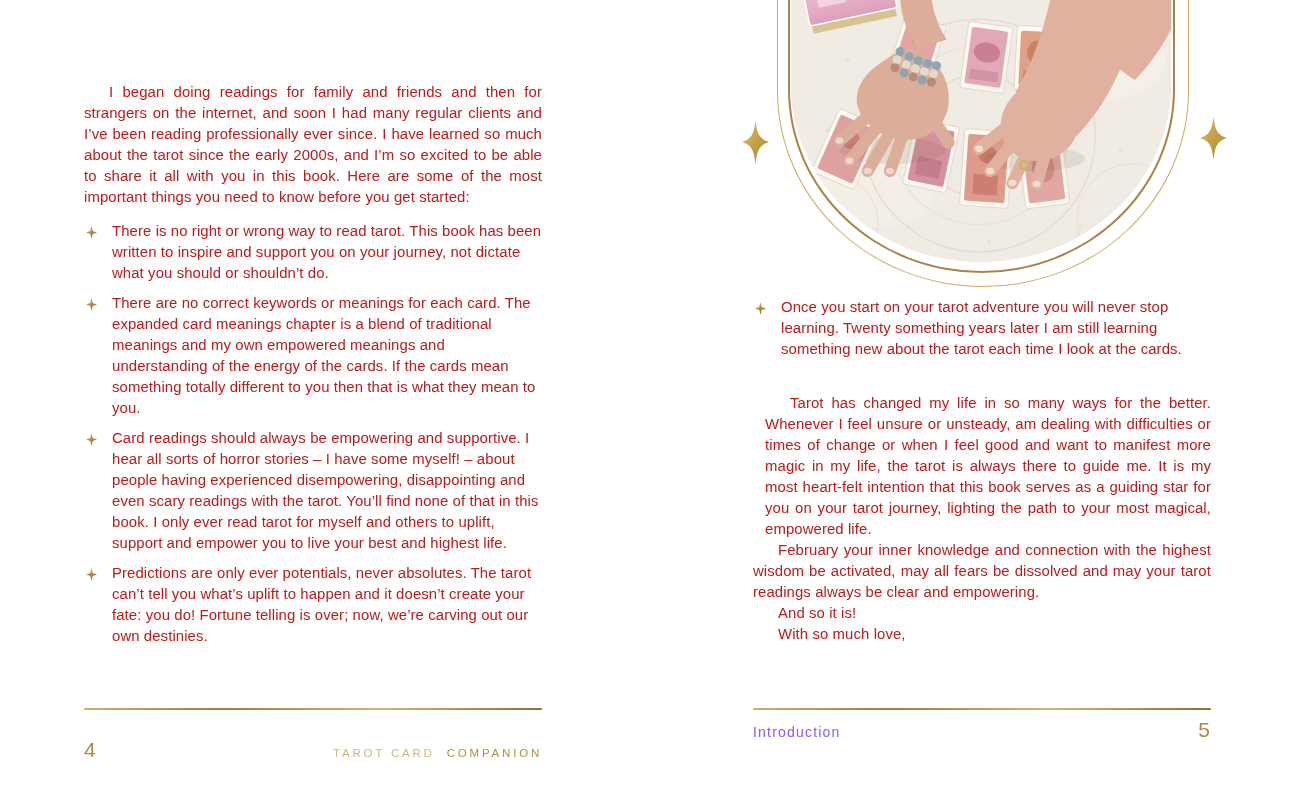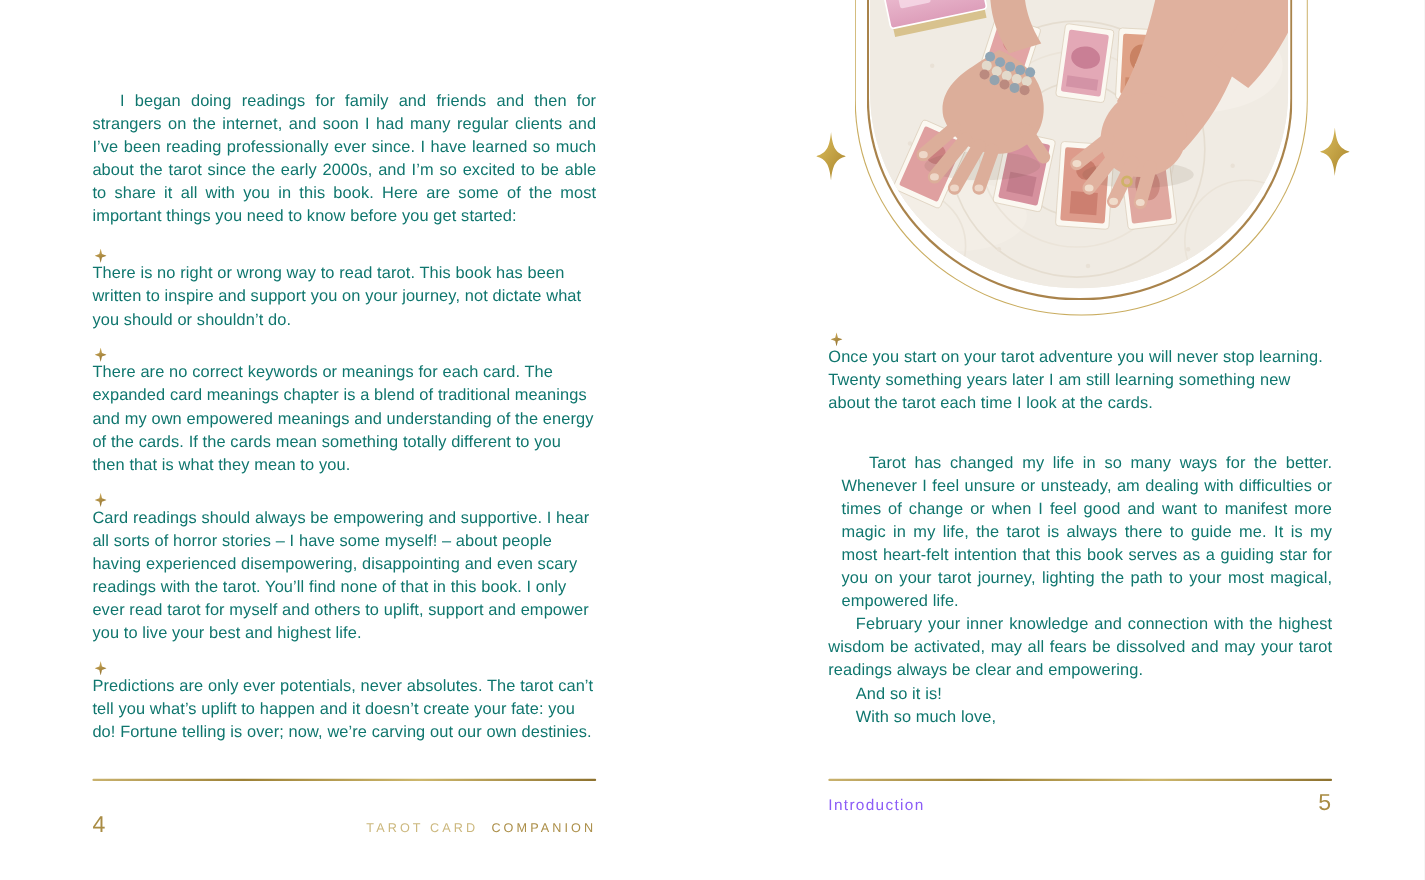--- a/index.html
+++ b/index.html
@@ -8,7 +8,7 @@
     position:relative; width:1295px; height:800px; background:#ffffff;
     overflow:hidden; color:#3e3e3e;
   }
-  .txt { font-size:14.9px; line-height:21px; letter-spacing:0.1px; color:#0f766e; }
+  .txt { font-size:14.9px; line-height:21px; letter-spacing:0.1px; color:#b91c1c; }
 
   
   .page-left  { position:absolute; left:84px;  top:0; width:458px; height:800px; }

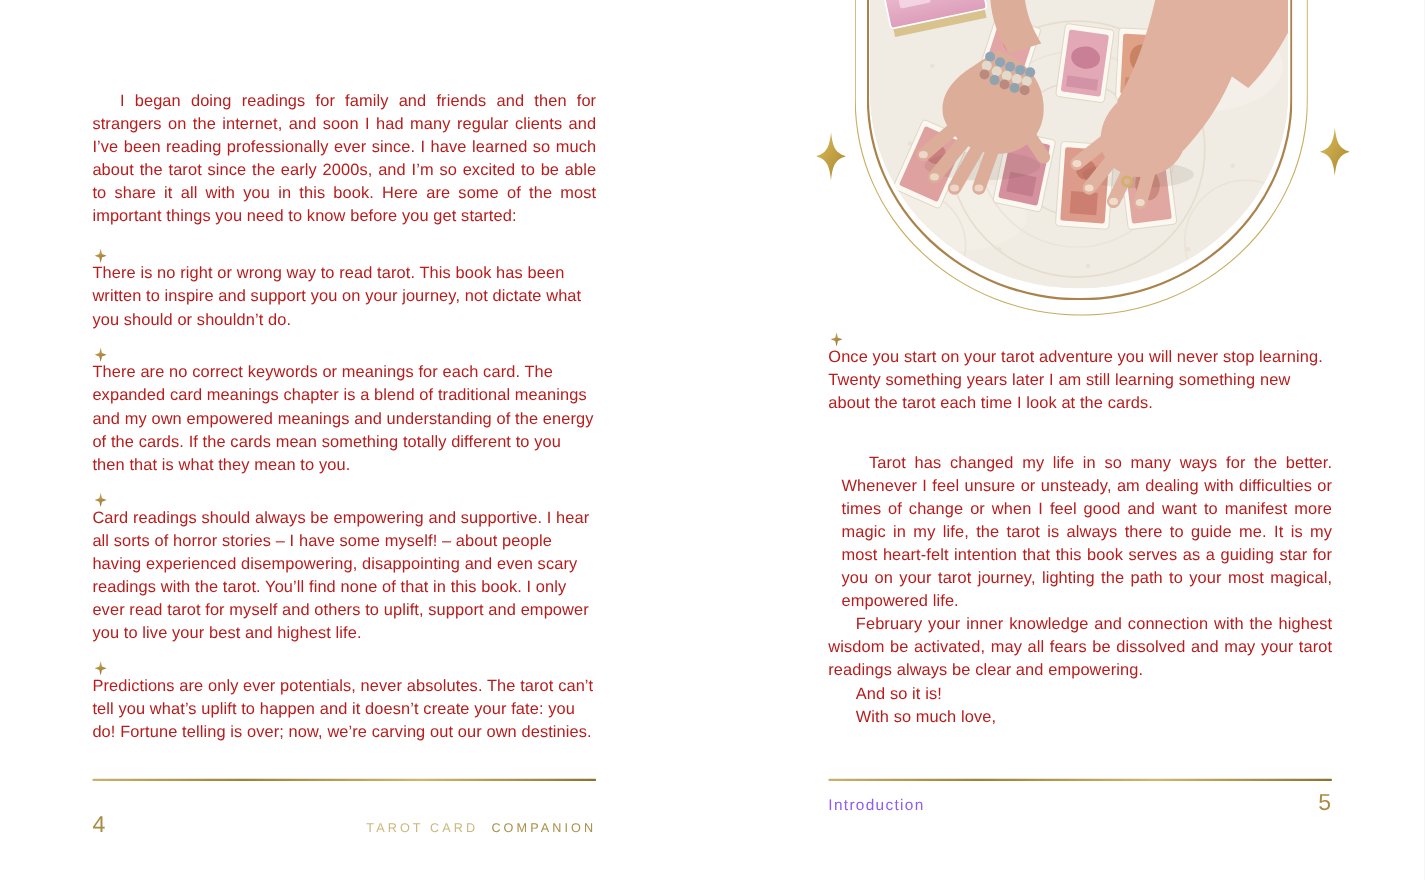--- a/index.html
+++ b/index.html
@@ -17,7 +17,7 @@
   .intro { margin-top:82px; text-align:justify; text-indent:25px; }
 
   .bullets { margin-top:13px; }
-  .bullet { display:flex; margin-bottom:9px;flex-direction:column; }
+  .bullet { display:flex; margin-bottom:9px; }
   .bullet-marker {
     flex:none; width:11px; height:13px; margin:5px 15px 0 2px;
     background:linear-gradient(155deg,#c8a654 20%,#8d6d2e 90%);

